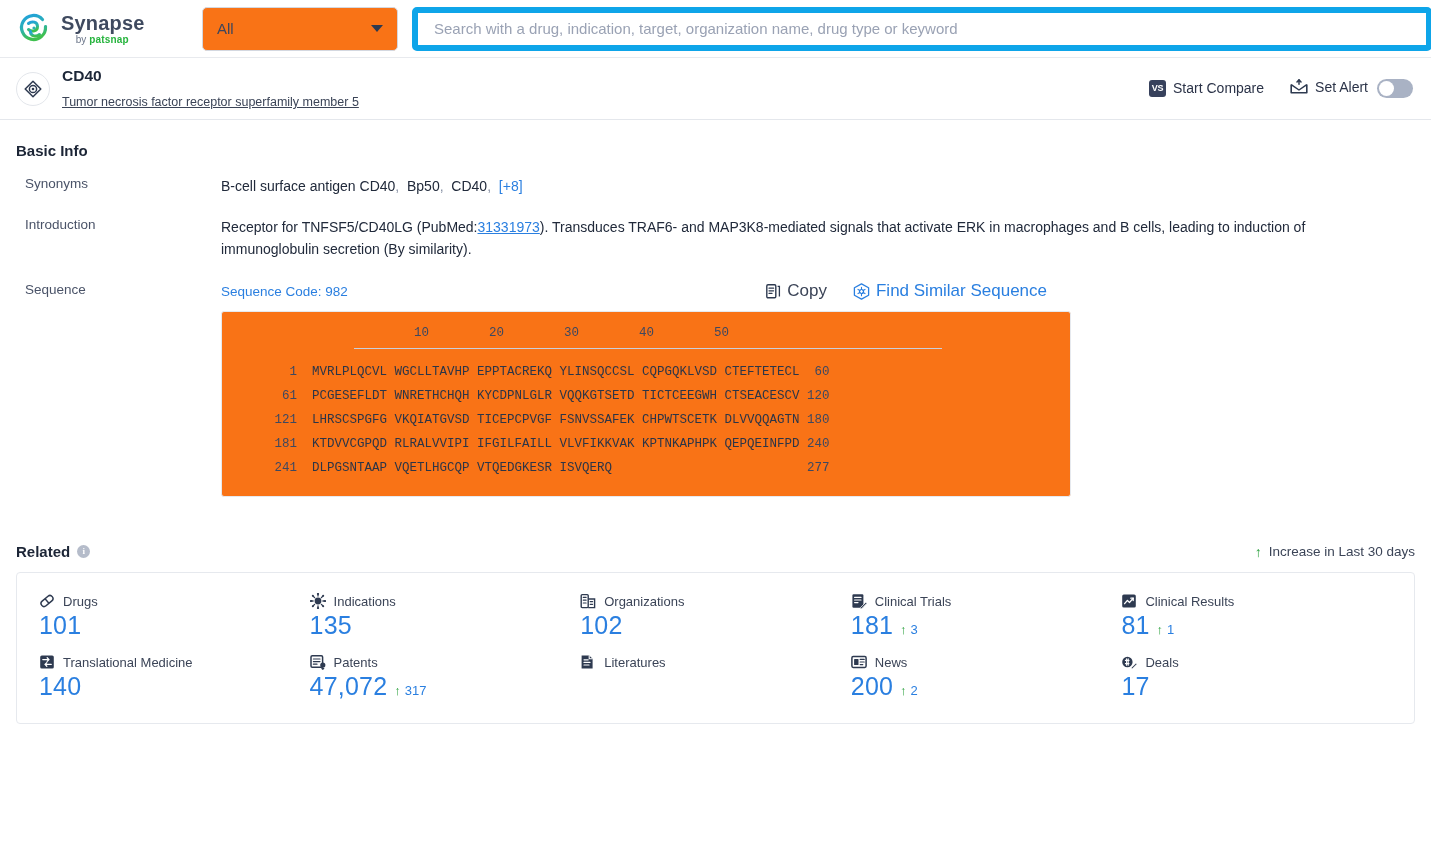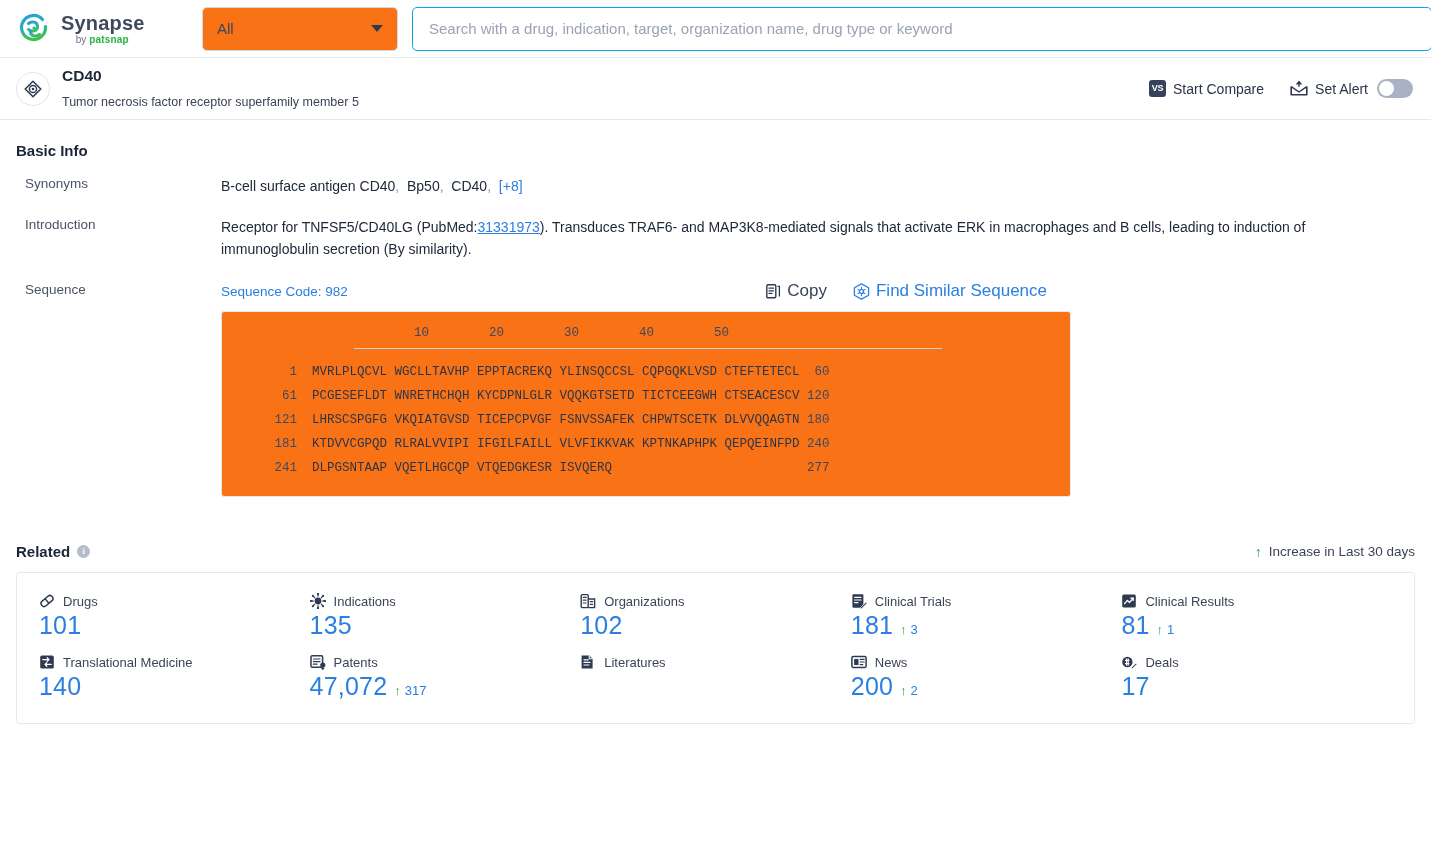--- a/index.html
+++ b/index.html
@@ -51,7 +51,7 @@
   .search-box {
     margin-left: 14px;
     flex: 1; height: 44px;
-    border: 1px solid #0ea5e9; border-radius: 5px;
+    border: 6px solid #0ea5e9; border-radius: 5px;
     background: #fff;
     display: flex; align-items: center;
     padding: 0 14px;

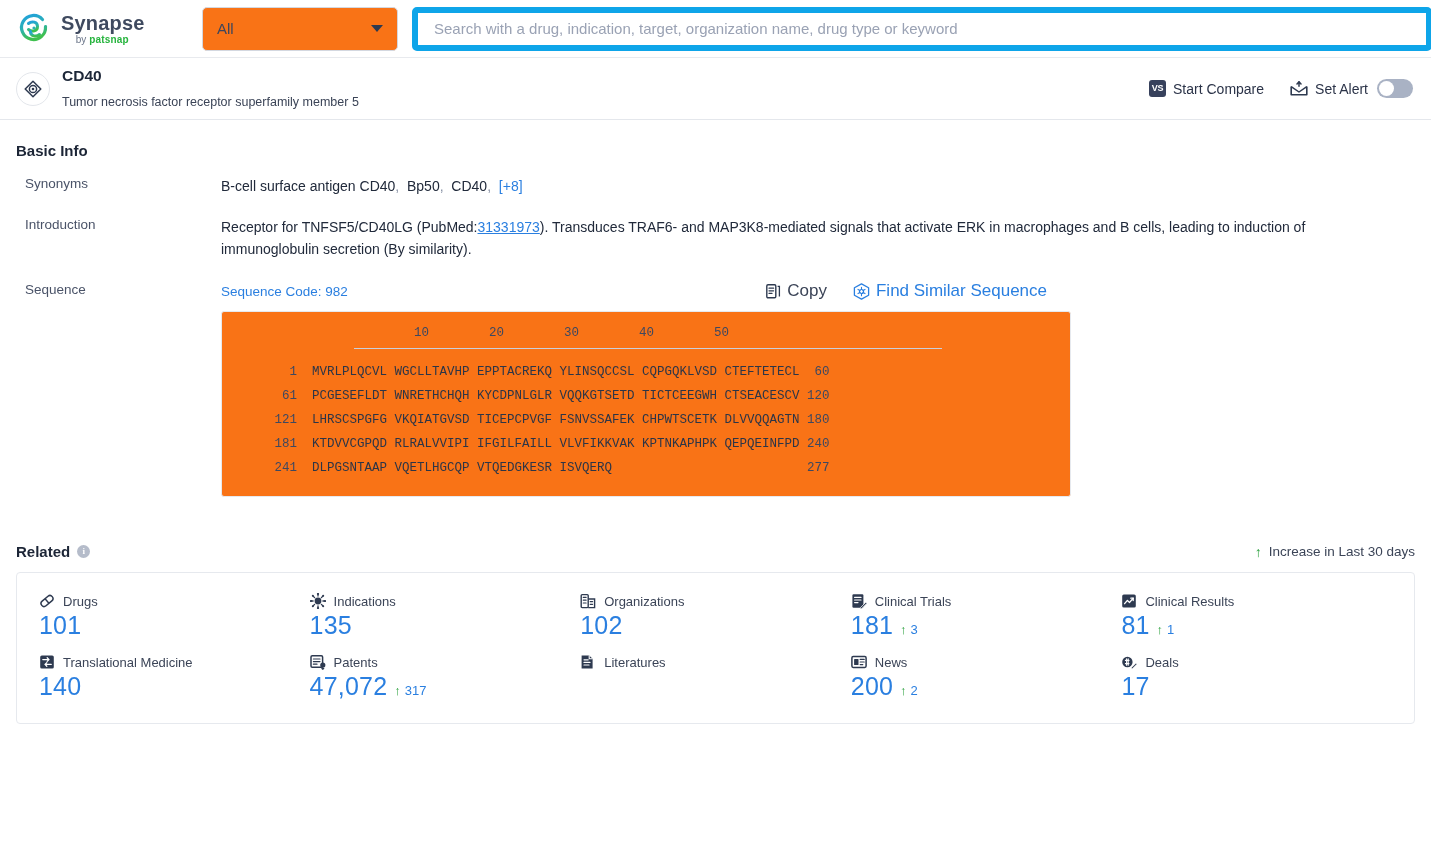--- a/index.html
+++ b/index.html
@@ -81,7 +81,7 @@
   .entity-title { font-size: 15.5px; font-weight: 700; color: #1d2738; line-height: 1.25; }
   .entity-desc { font-size: 12.5px; color: #3b4457; line-height: 1.35; margin-top: 9px; }
   .entity-right { margin-left: auto; display: flex; align-items: center; gap: 26px; }
-  .action { display: flex; align-items: center; gap: 7px; font-size: 14px; color: #2b3348; }
+  .action { display: flex; gap: 7px; font-size: 14px; color: #2b3348; }
   .vs-badge {
     width: 17px; height: 17px; border-radius: 3px; background: #37415c;
     color: #fff; font-size: 9px; font-weight: 700; line-height: 17px;

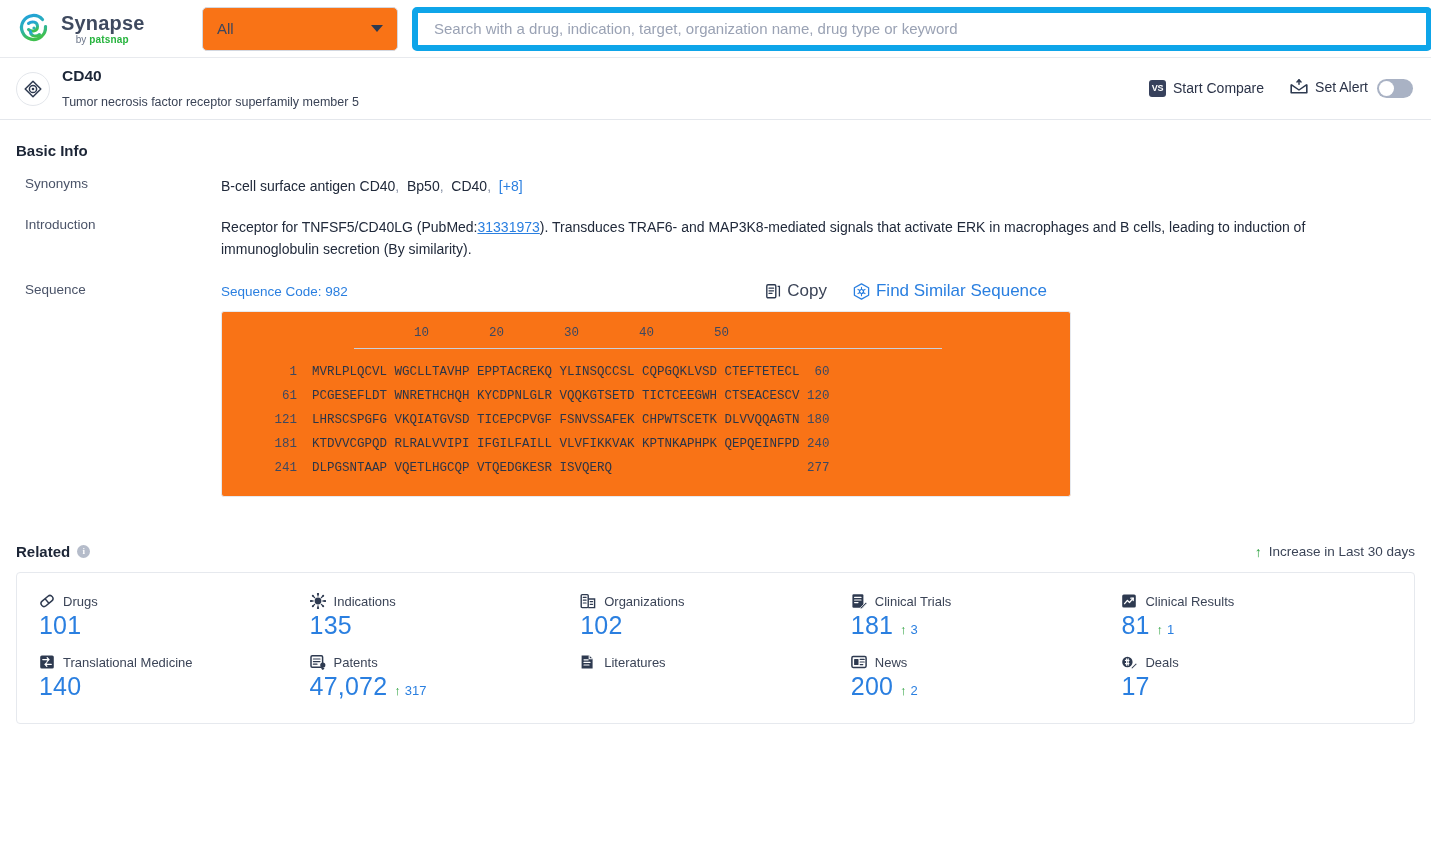--- a/index.html
+++ b/index.html
@@ -79,7 +79,7 @@
     display: flex; align-items: center; justify-content: center; flex: none;
   }
   .entity-title { font-size: 15.5px; font-weight: 700; color: #1d2738; line-height: 1.25; }
-  .entity-desc { font-size: 12.5px; color: #3b4457; line-height: 1.35; margin-top: 9px; }
+  .entity-desc { font-size: 12.5px; color: #3b4457; line-height: 1.35; margin-top: 9px; text-decoration: underline; }
   .entity-right { margin-left: auto; display: flex; align-items: center; gap: 26px; }
   .action { display: flex; gap: 7px; font-size: 14px; color: #2b3348; }
   .vs-badge {

